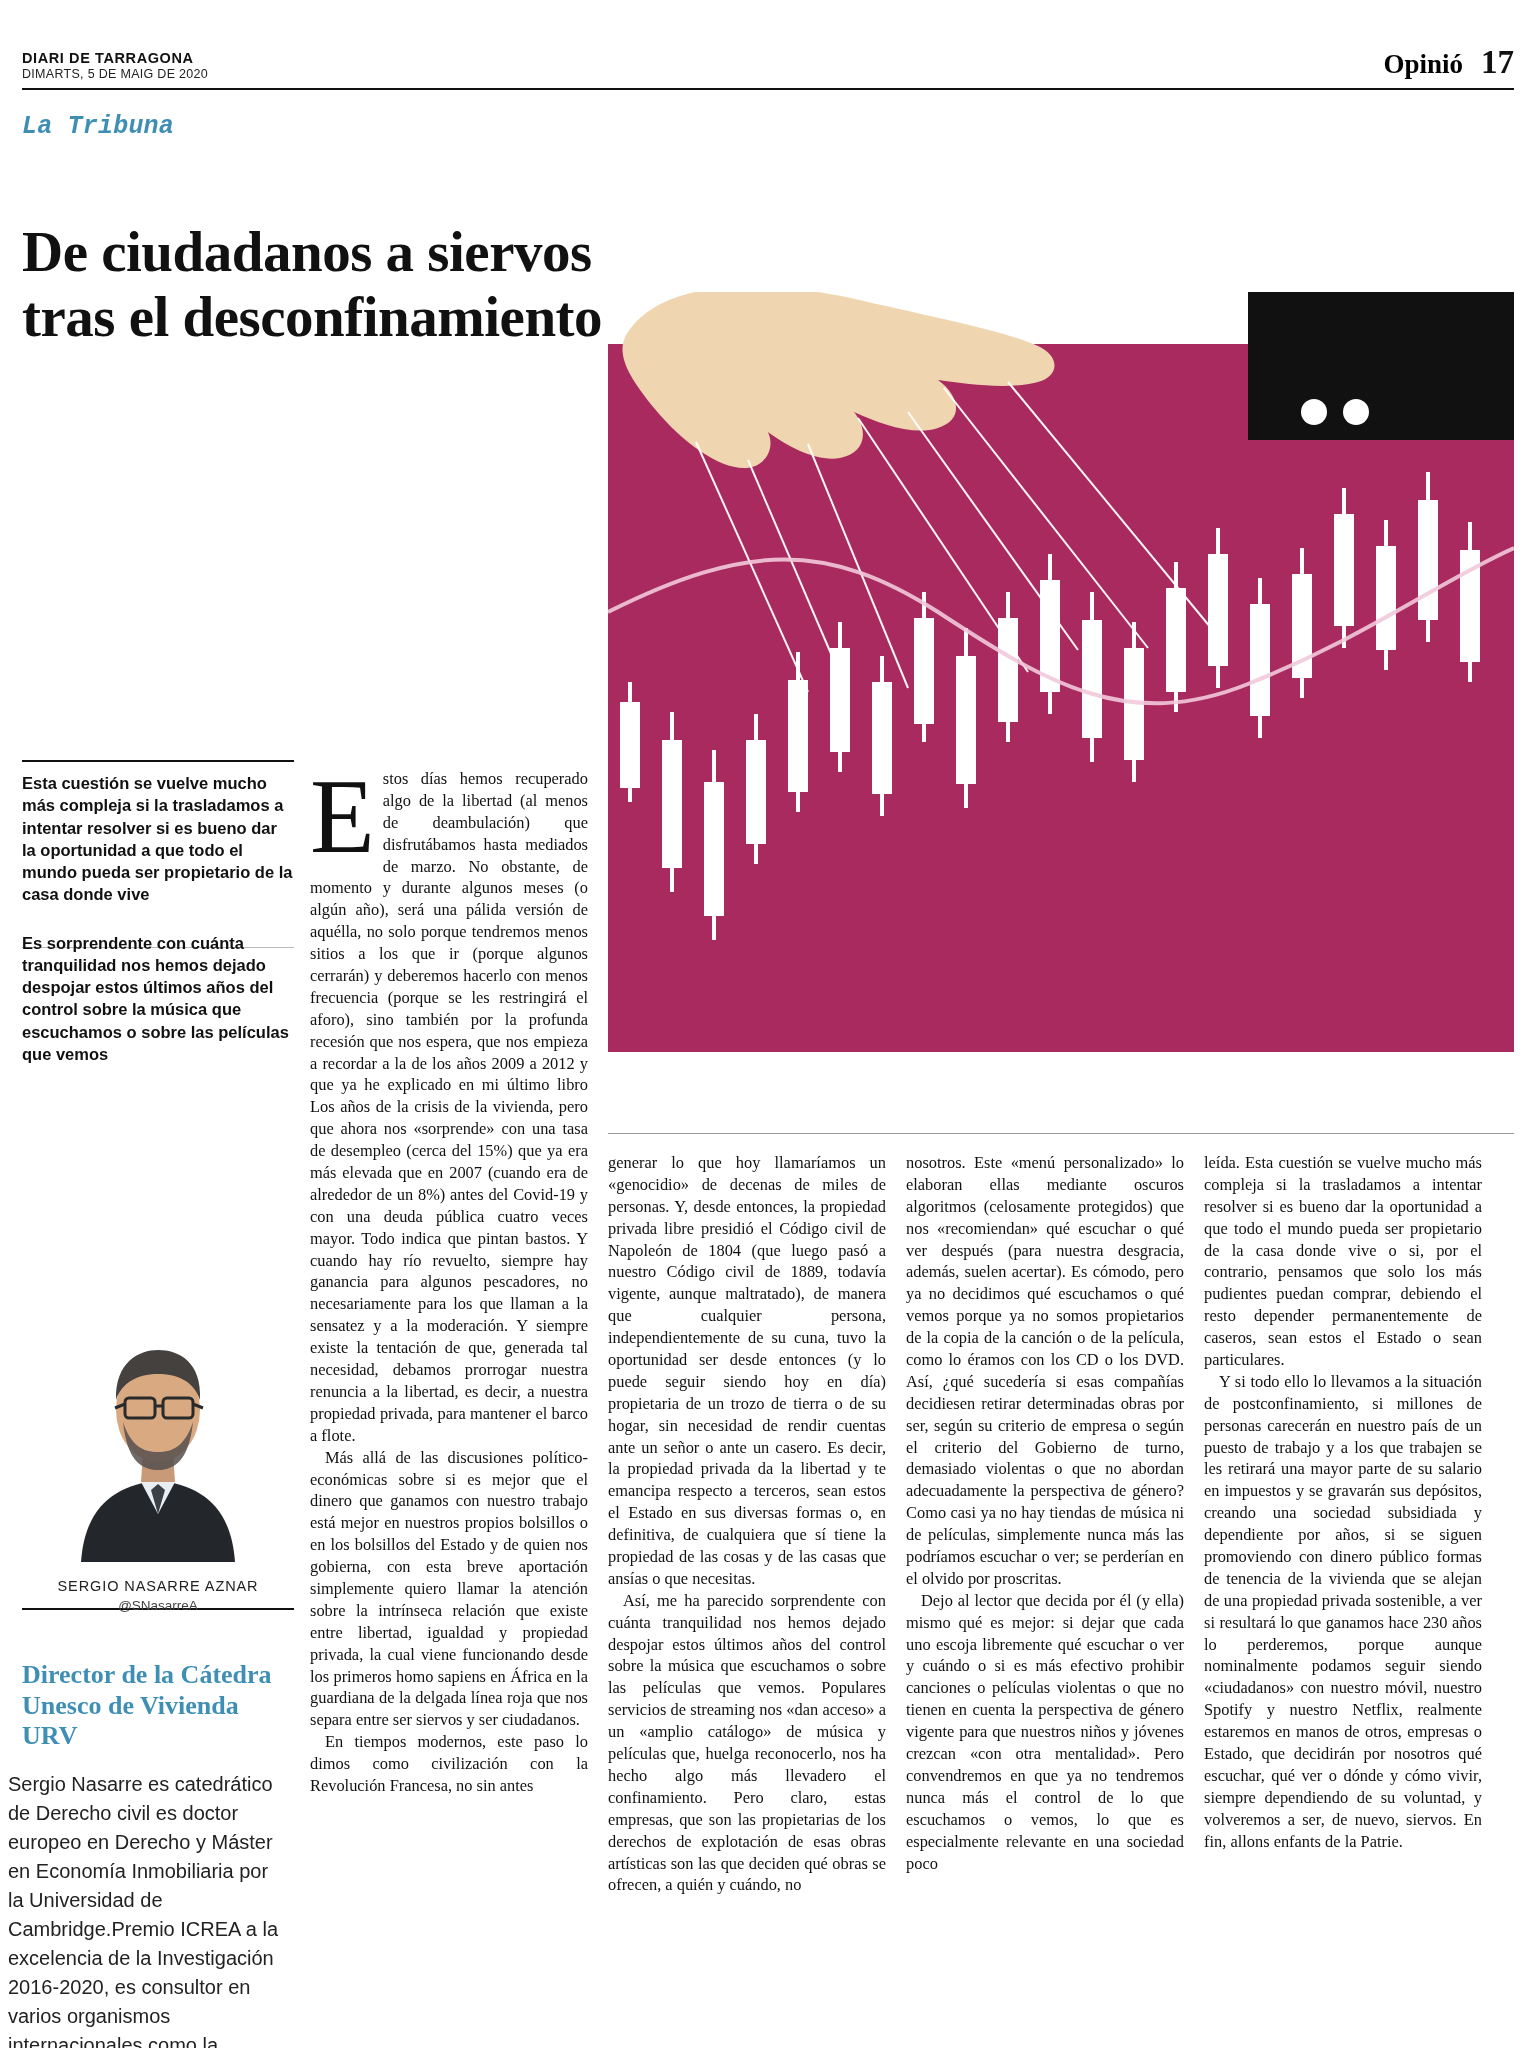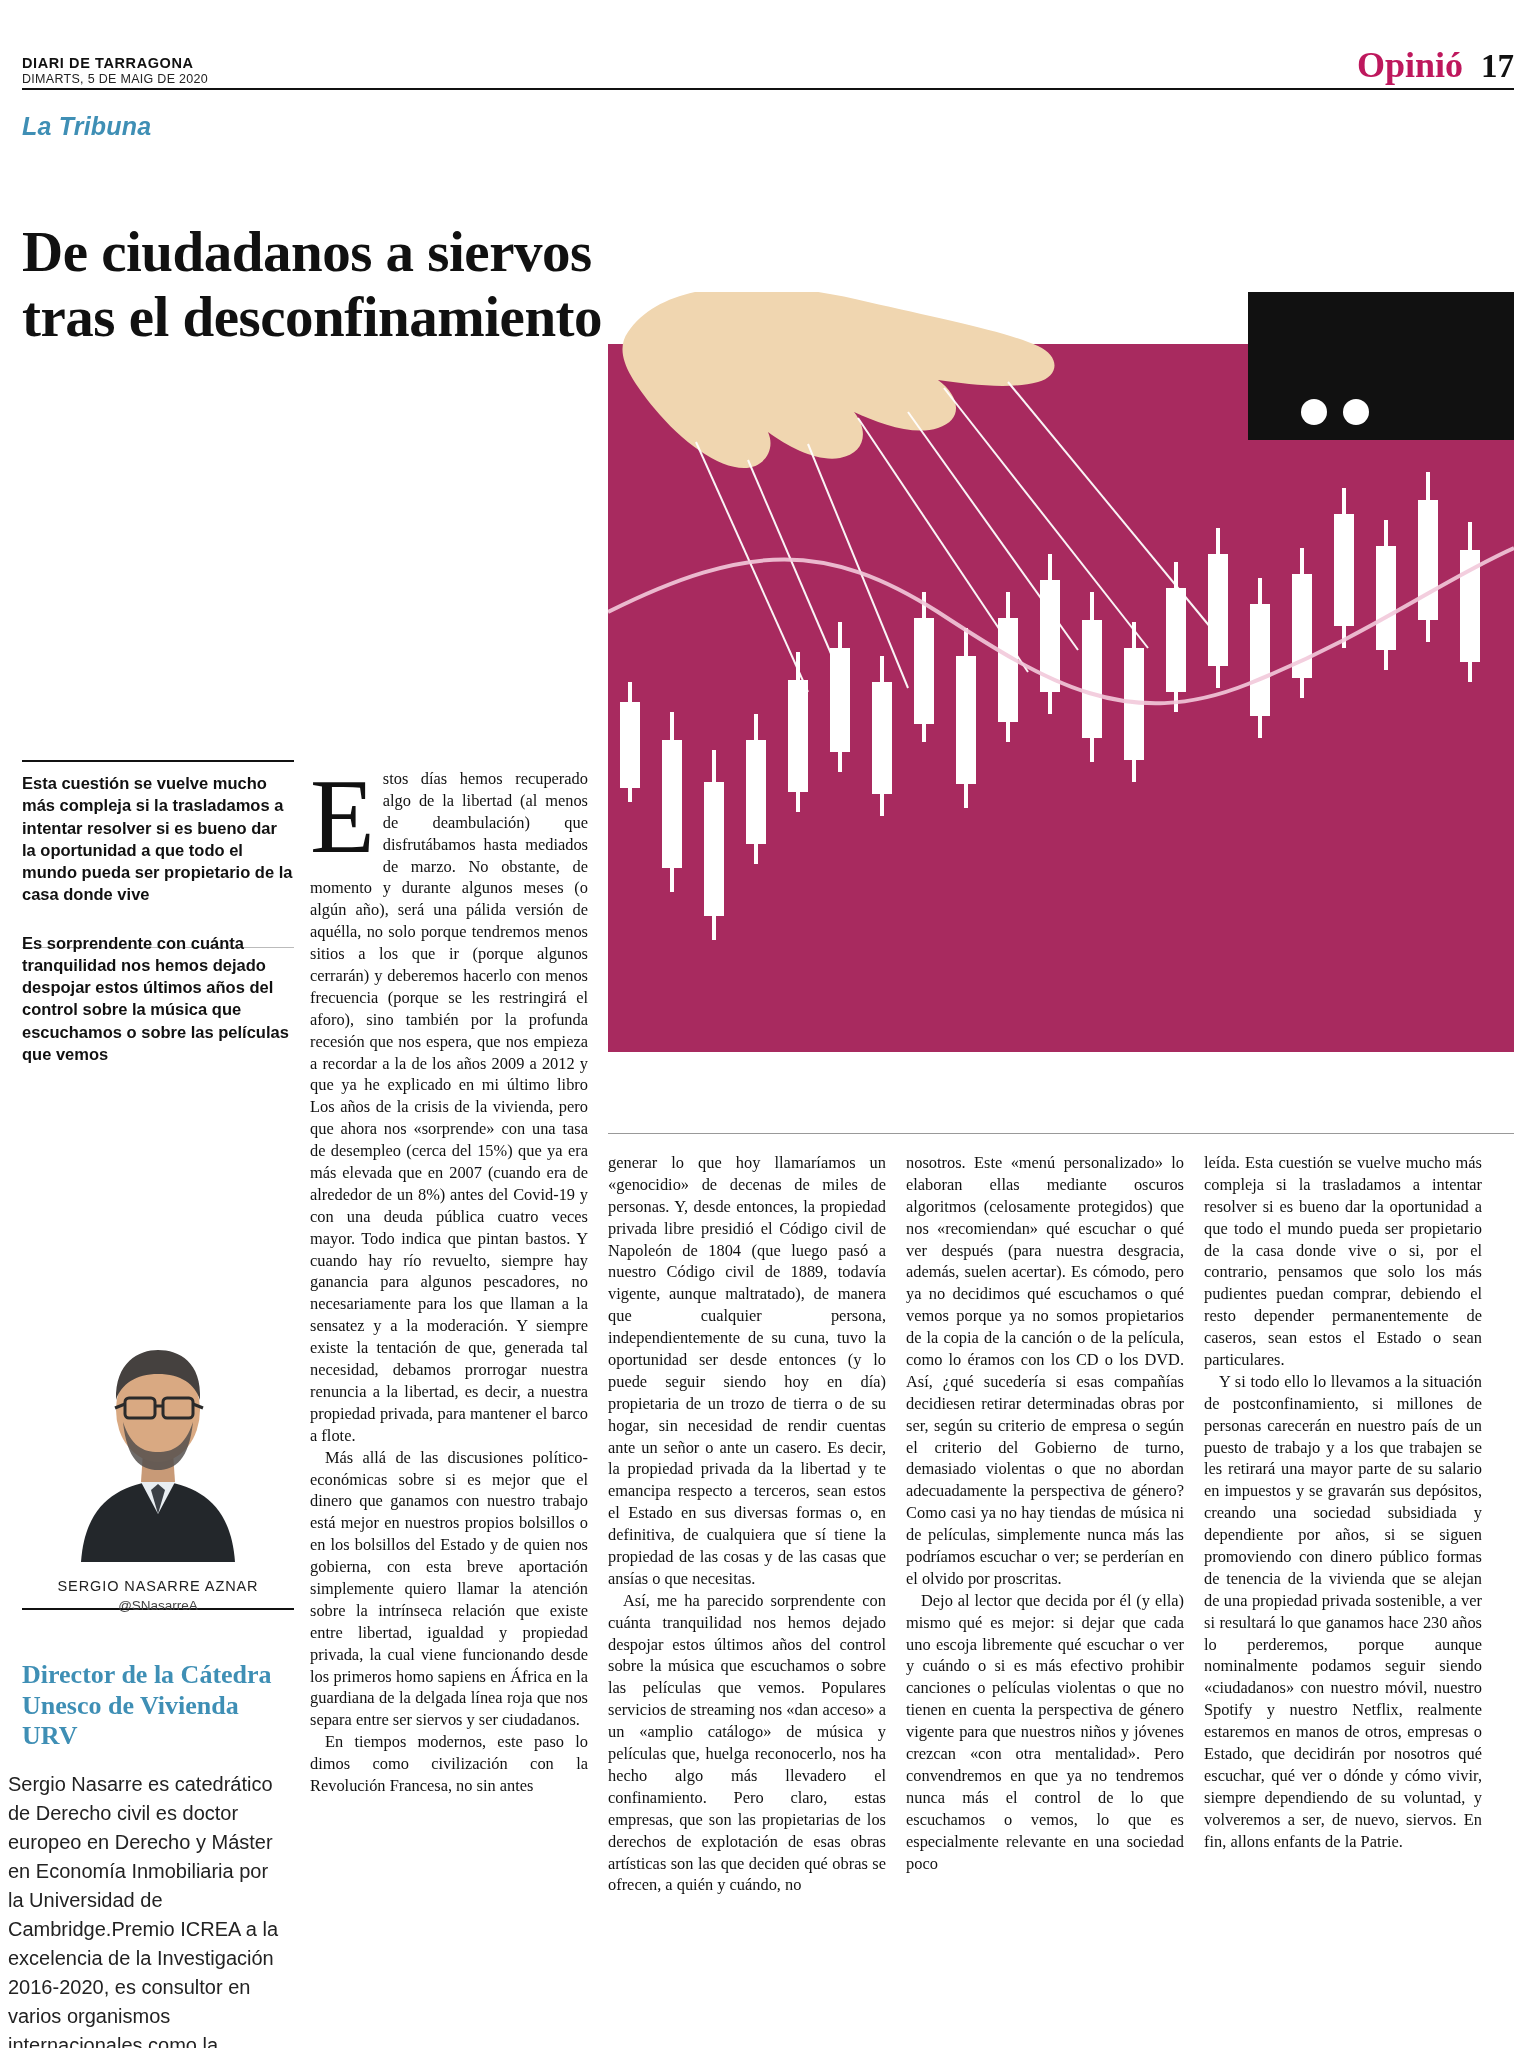--- a/index.html
+++ b/index.html
@@ -45,8 +45,8 @@
   .section-name {
     font-family:"Liberation Serif", serif;
     font-weight:bold;
-    font-size:36px;
-    color:#be185d;
+    font-size:27px;
+    color:#000000;
   }
   .page-number {
     font-family:"Liberation Serif", serif;

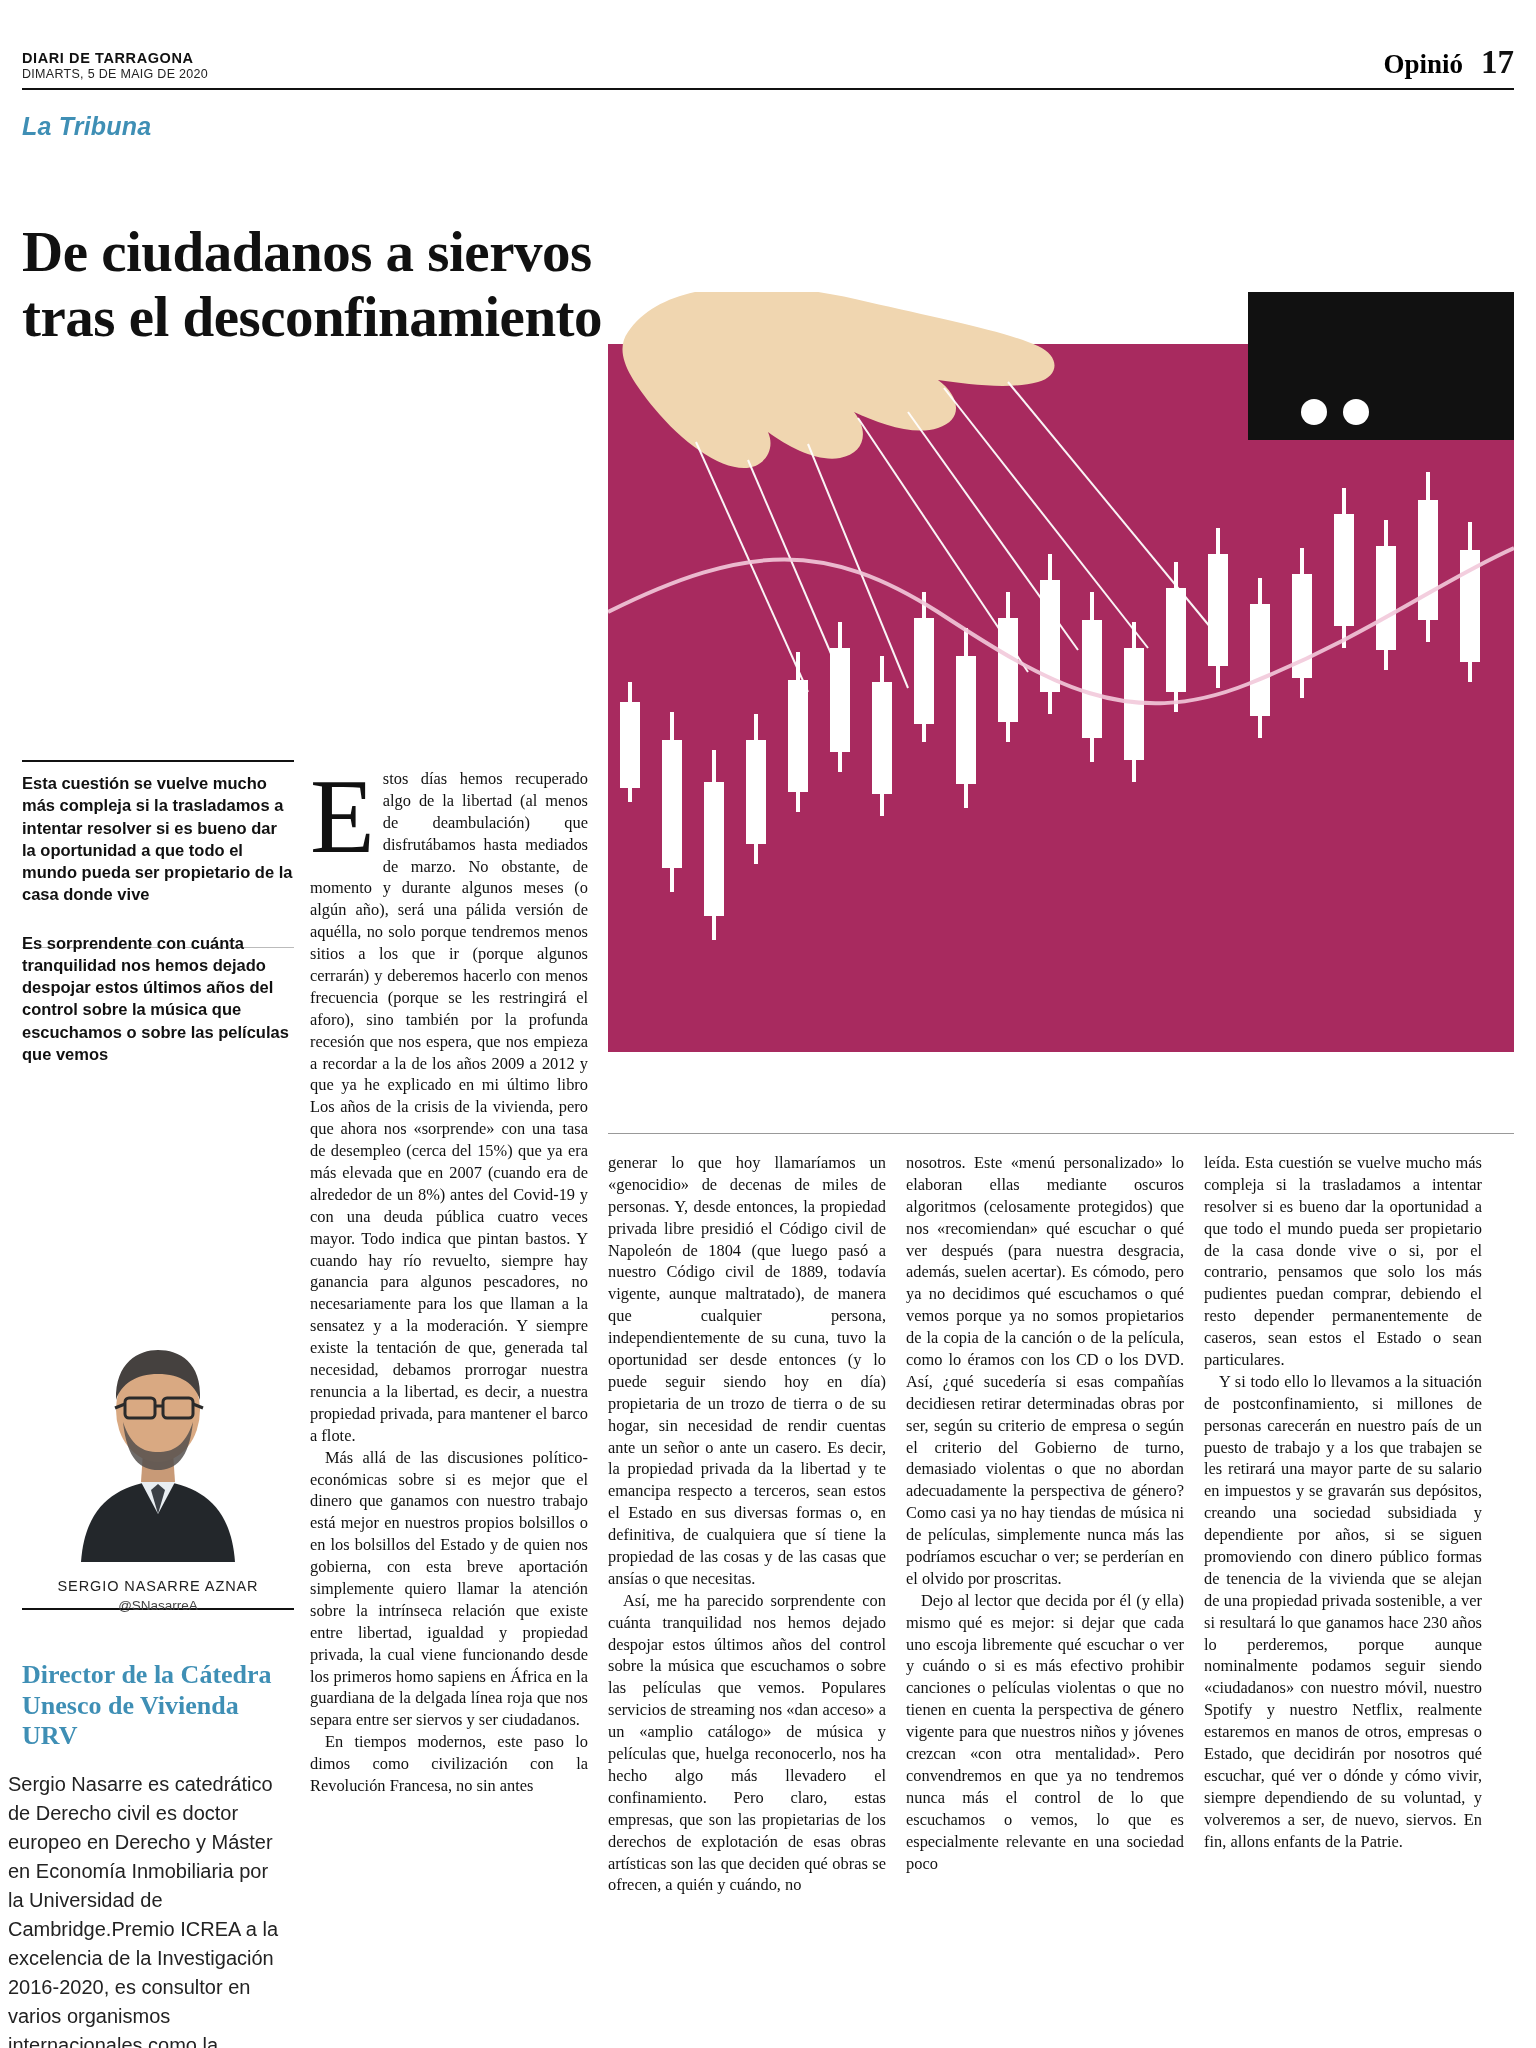--- a/index.html
+++ b/index.html
@@ -64,7 +64,7 @@
   .kicker {
     position:absolute;
     left:22px; top:112px;
-    font-family:Liberation Sans, sans-serif;
+    font-family:Liberation Mono, monospace;
     font-weight:bold;
     font-style:italic;
     font-size:25px;

